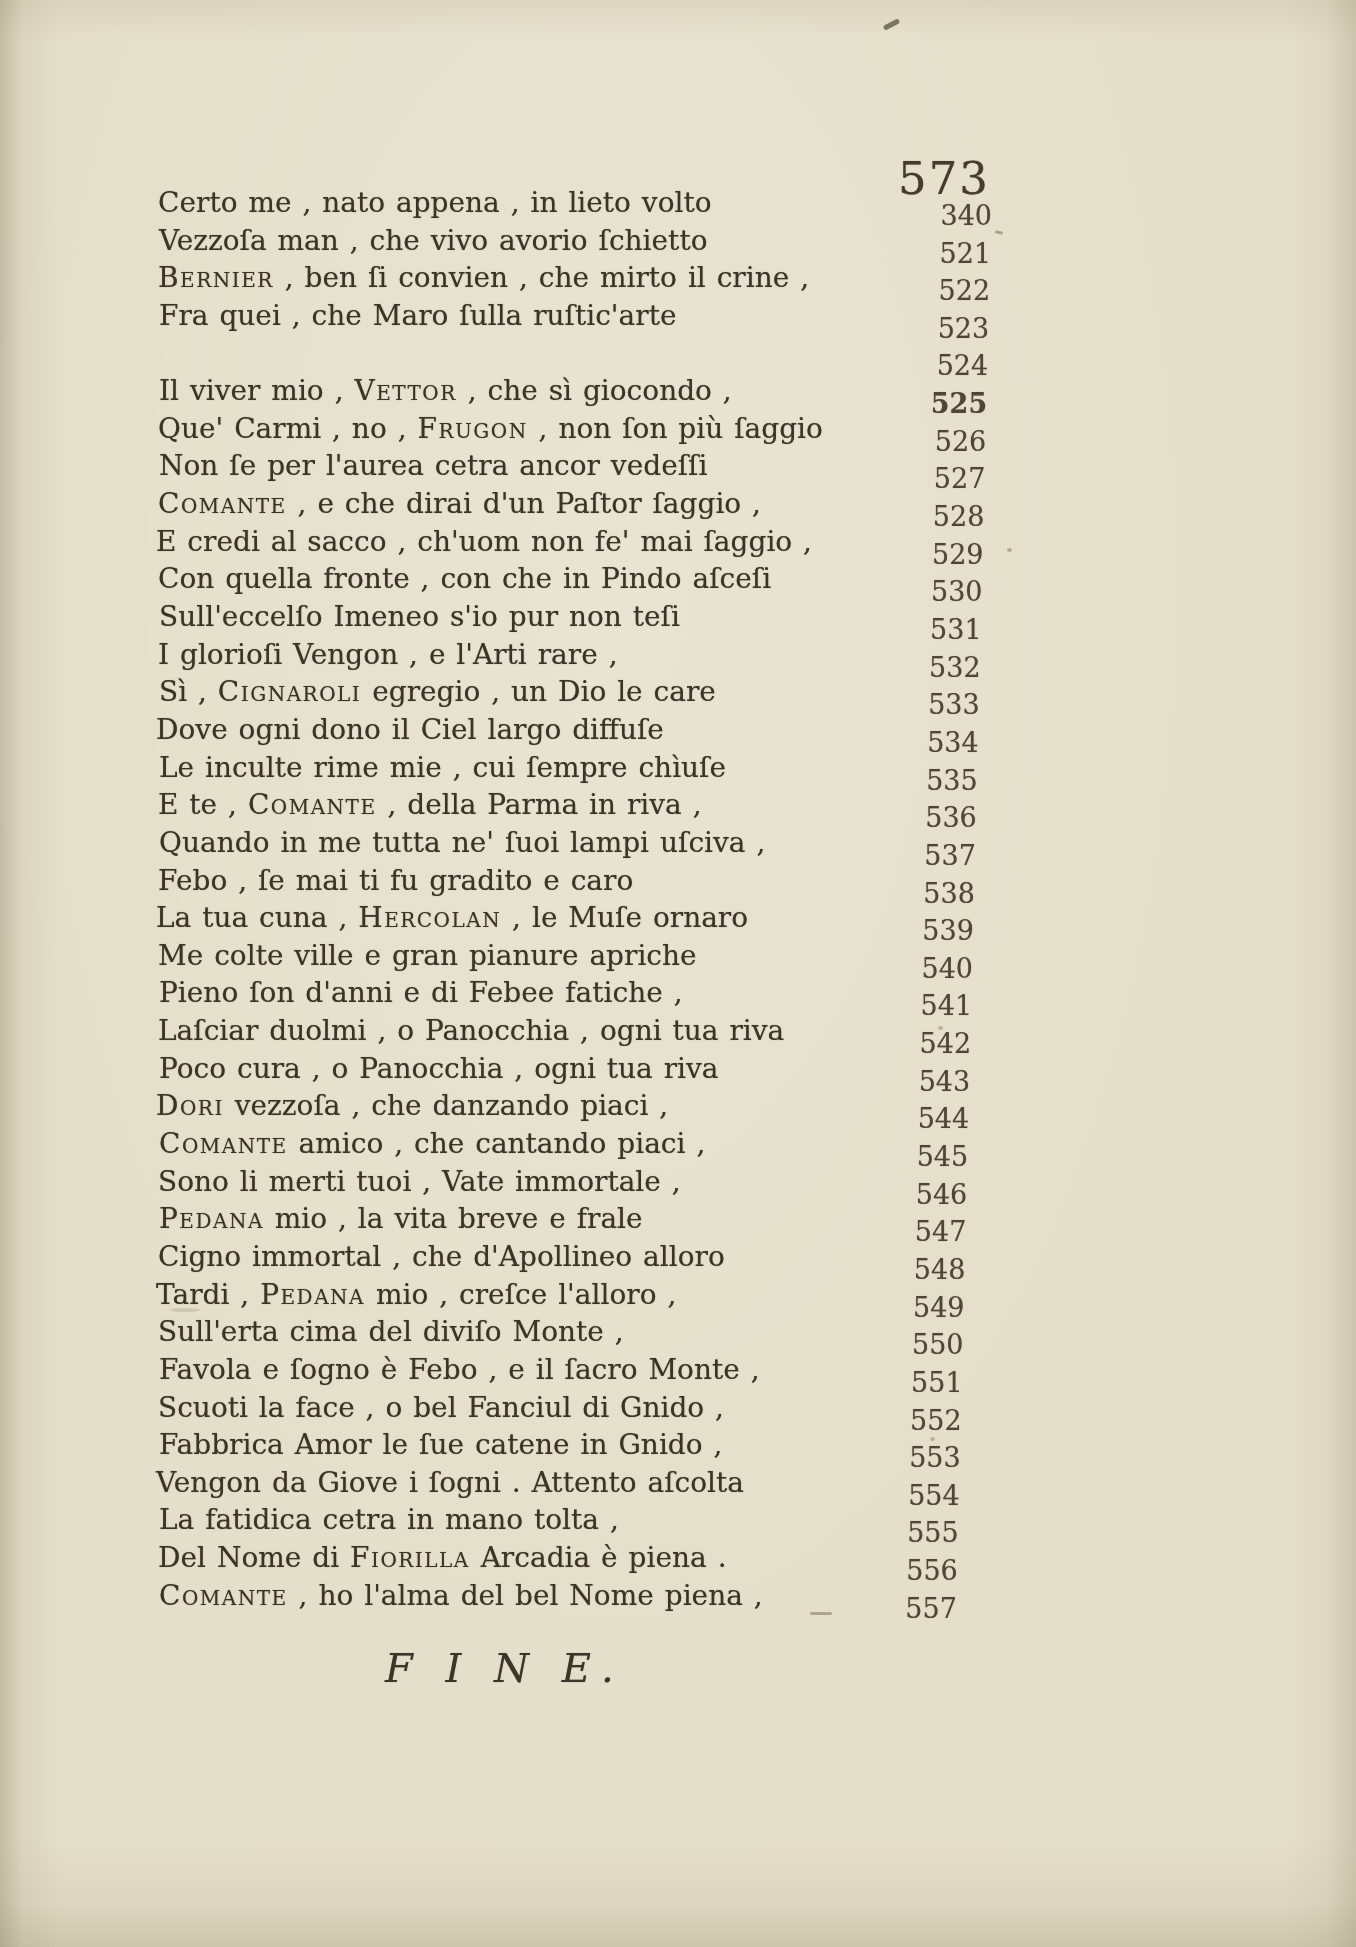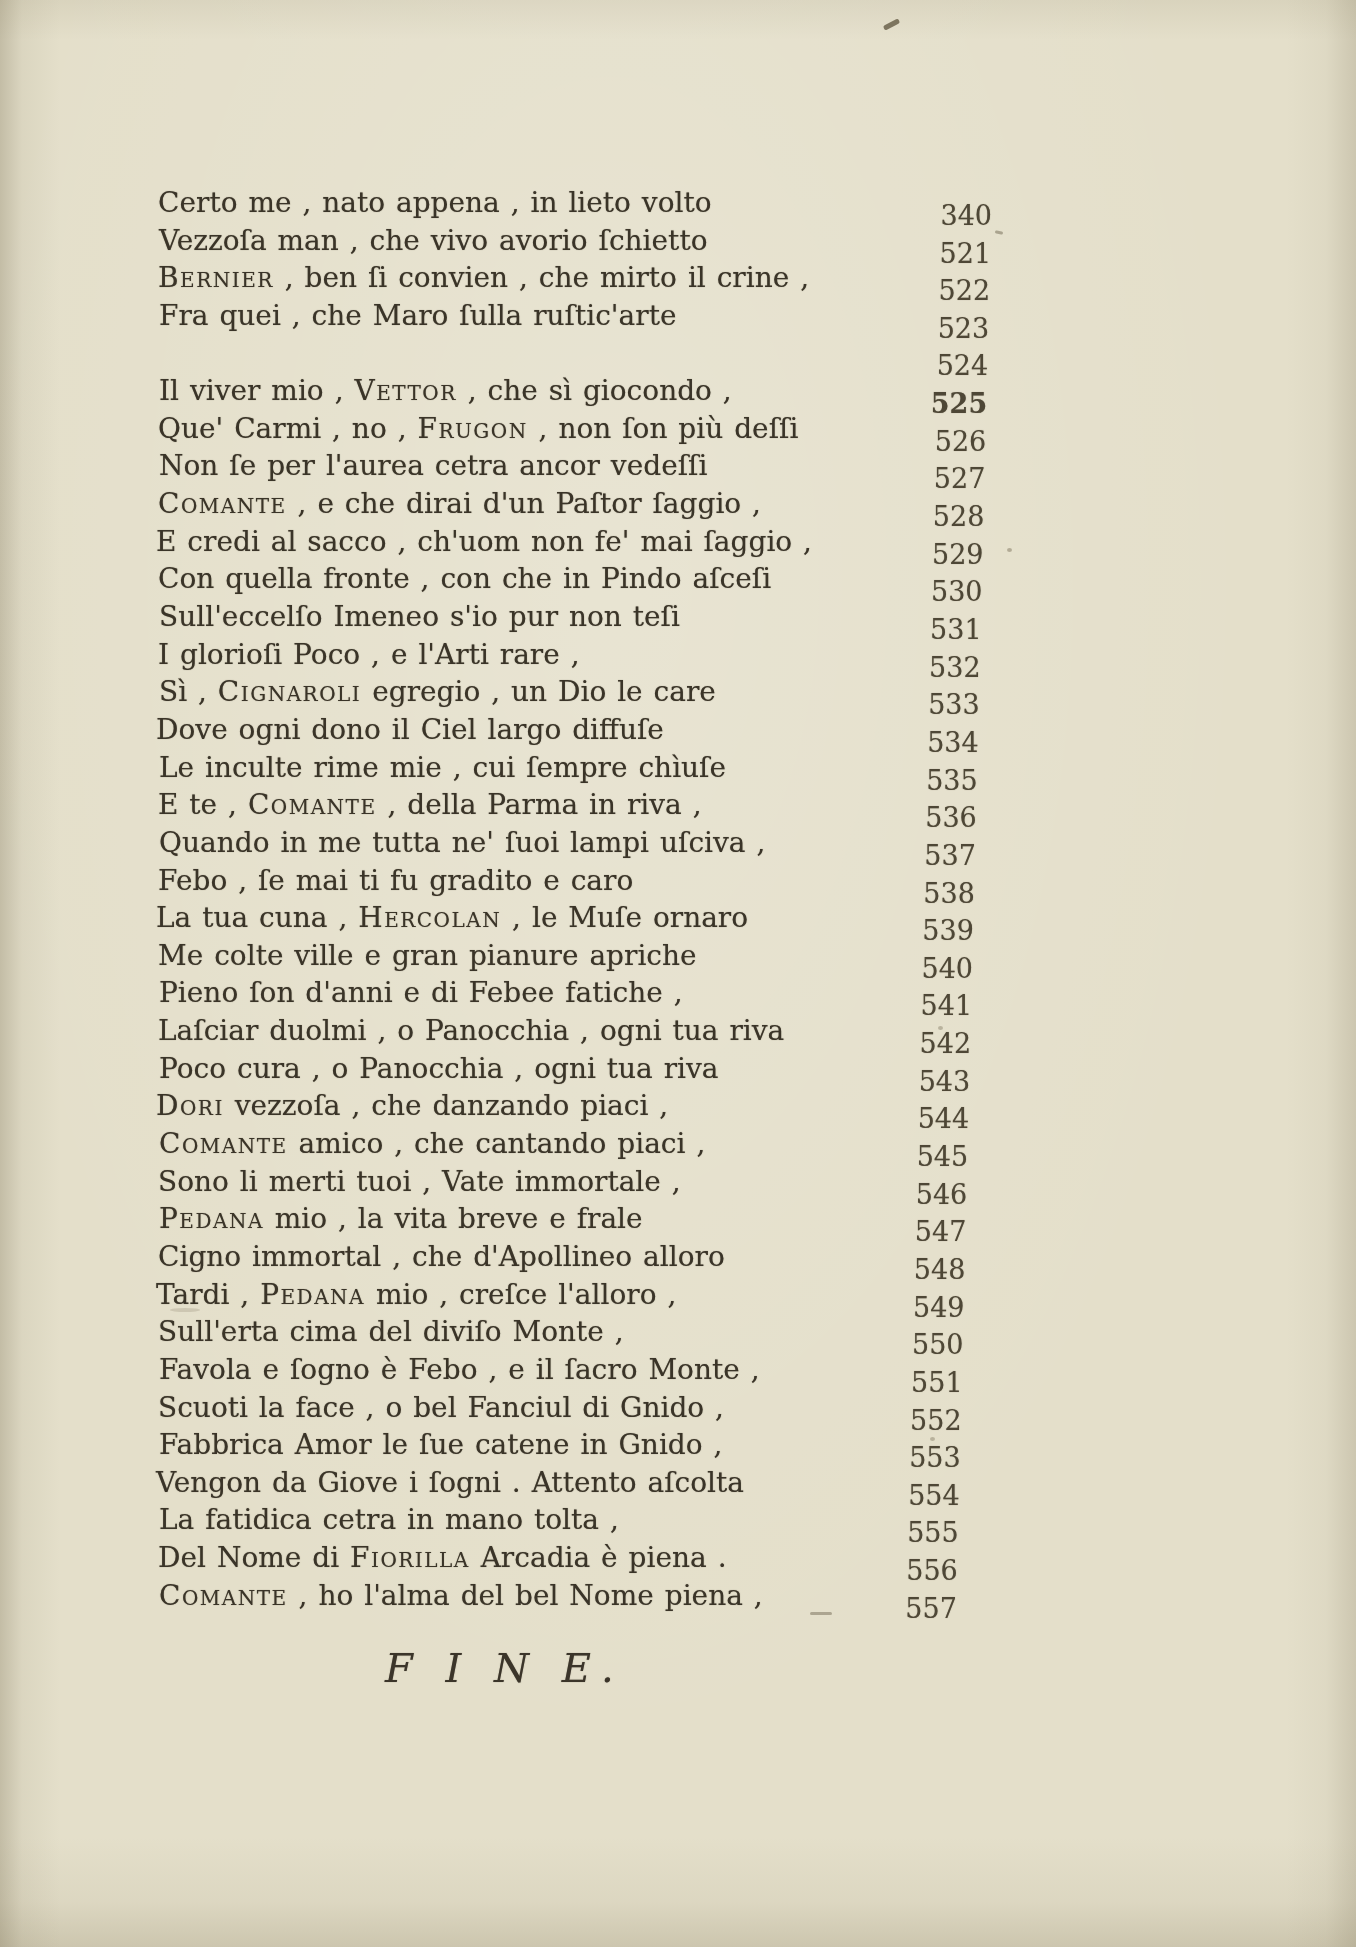--- a/index.html
+++ b/index.html
@@ -95,6 +95,7 @@
 
 <div class="page">
 
+  <div class="page-number-header">573</div>
 
   <div class="entries">
       <div class="entry">

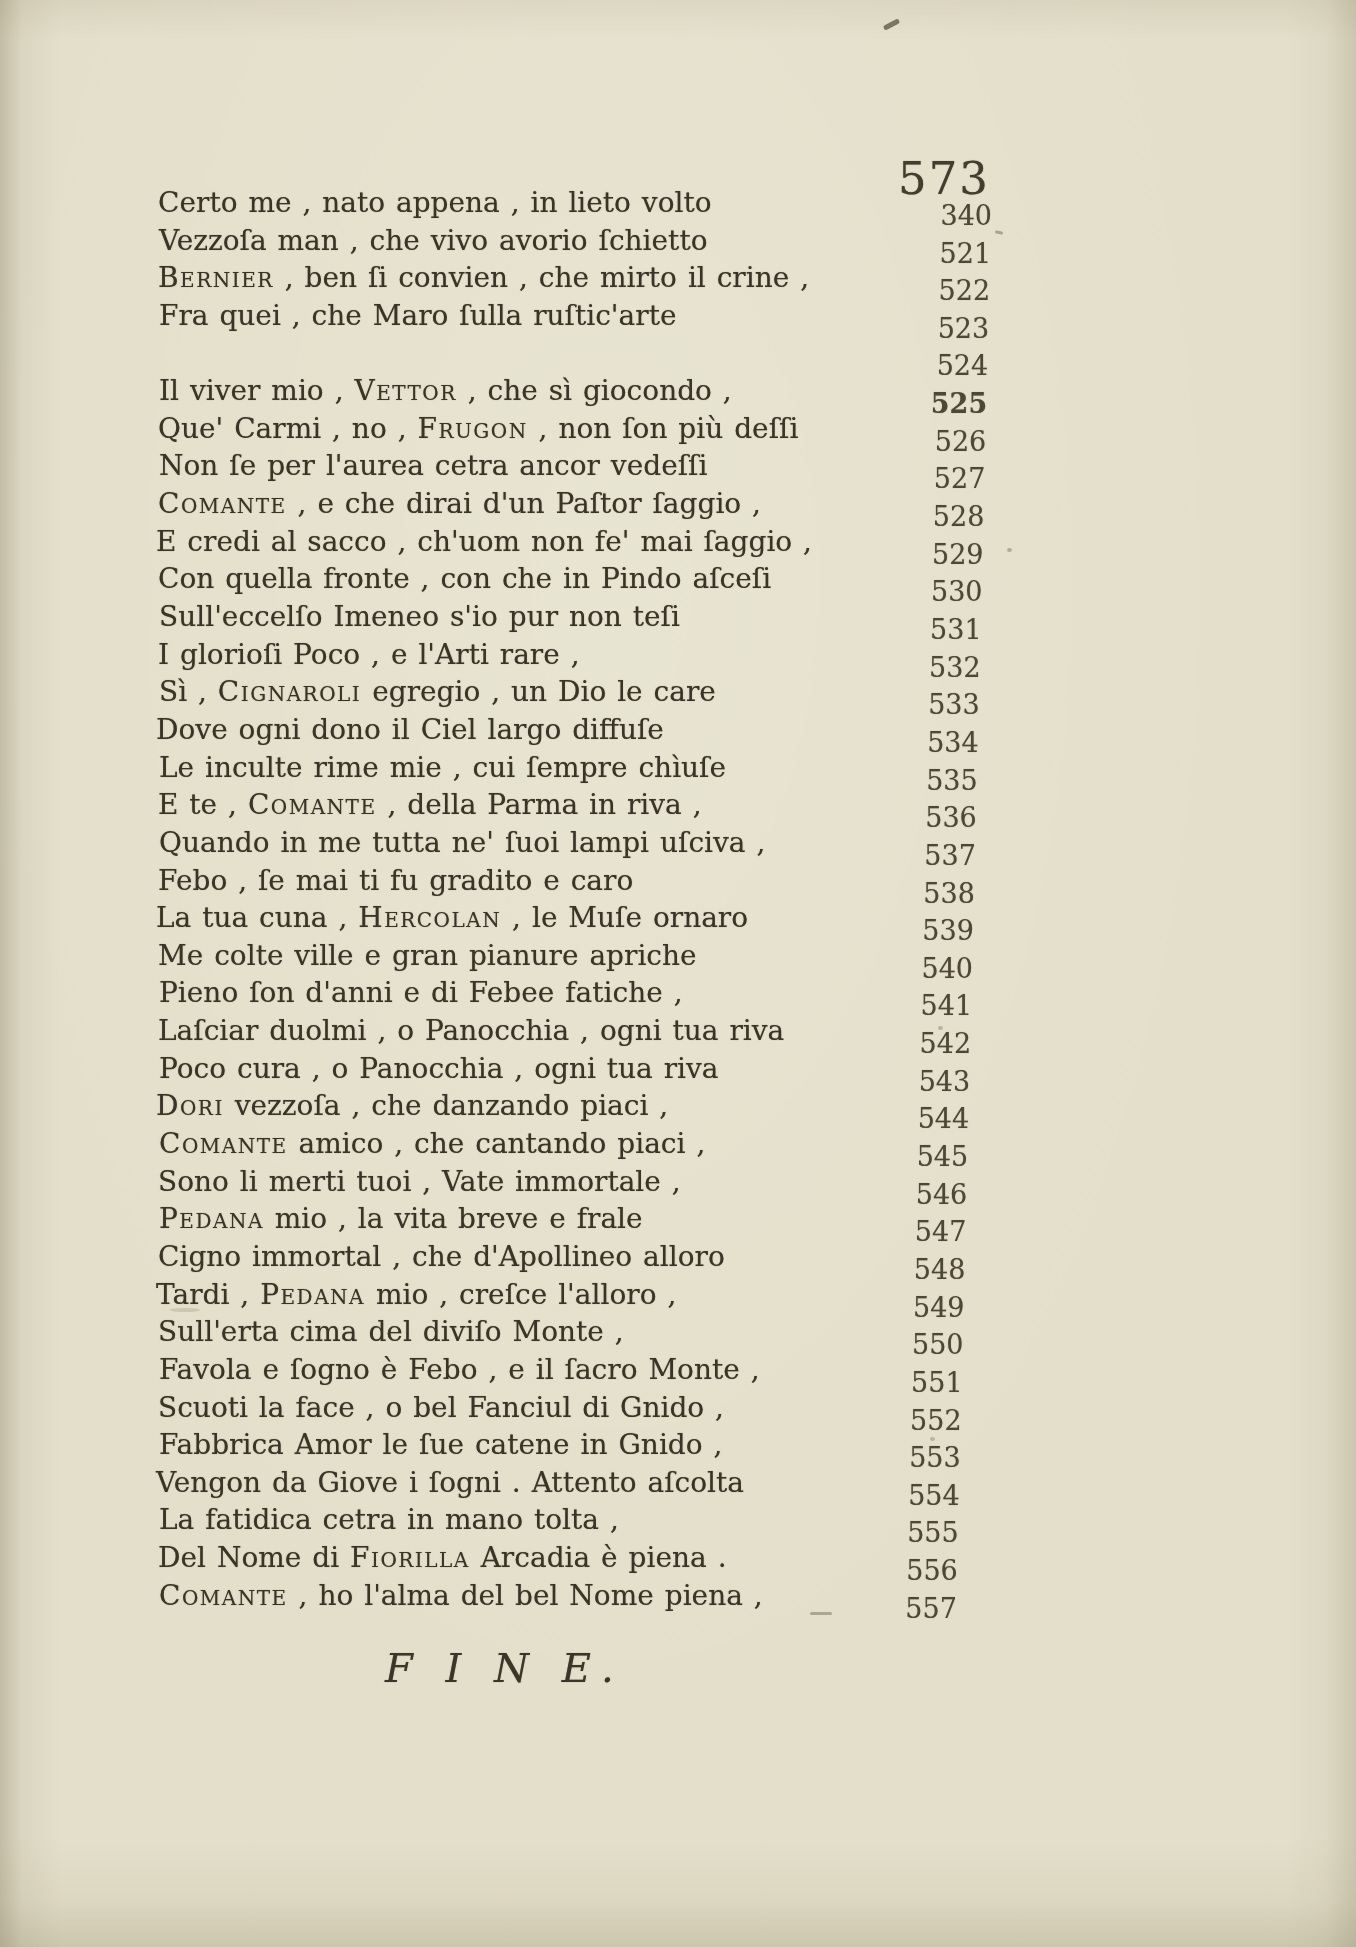--- a/index.html
+++ b/index.html
@@ -122,7 +122,7 @@
         <span class="entry-page" style="transform: translate(-4.8px, 13px); font-weight: bold;">525</span>
       </div>
       <div class="entry">
-        <span class="entry-text"><span>Que' Carmi , no , </span><span class="sc">Frugon</span><span> , non ſon più deſſi</span></span>
+        <span class="entry-text"><span>Que' Carmi , no , </span><span class="sc">Frugon</span><span> , non ſon più ſaggio</span></span>
         <span class="entry-page" style="transform: translate(-5.7px, 13px);">526</span>
       </div>
       <div class="entry">

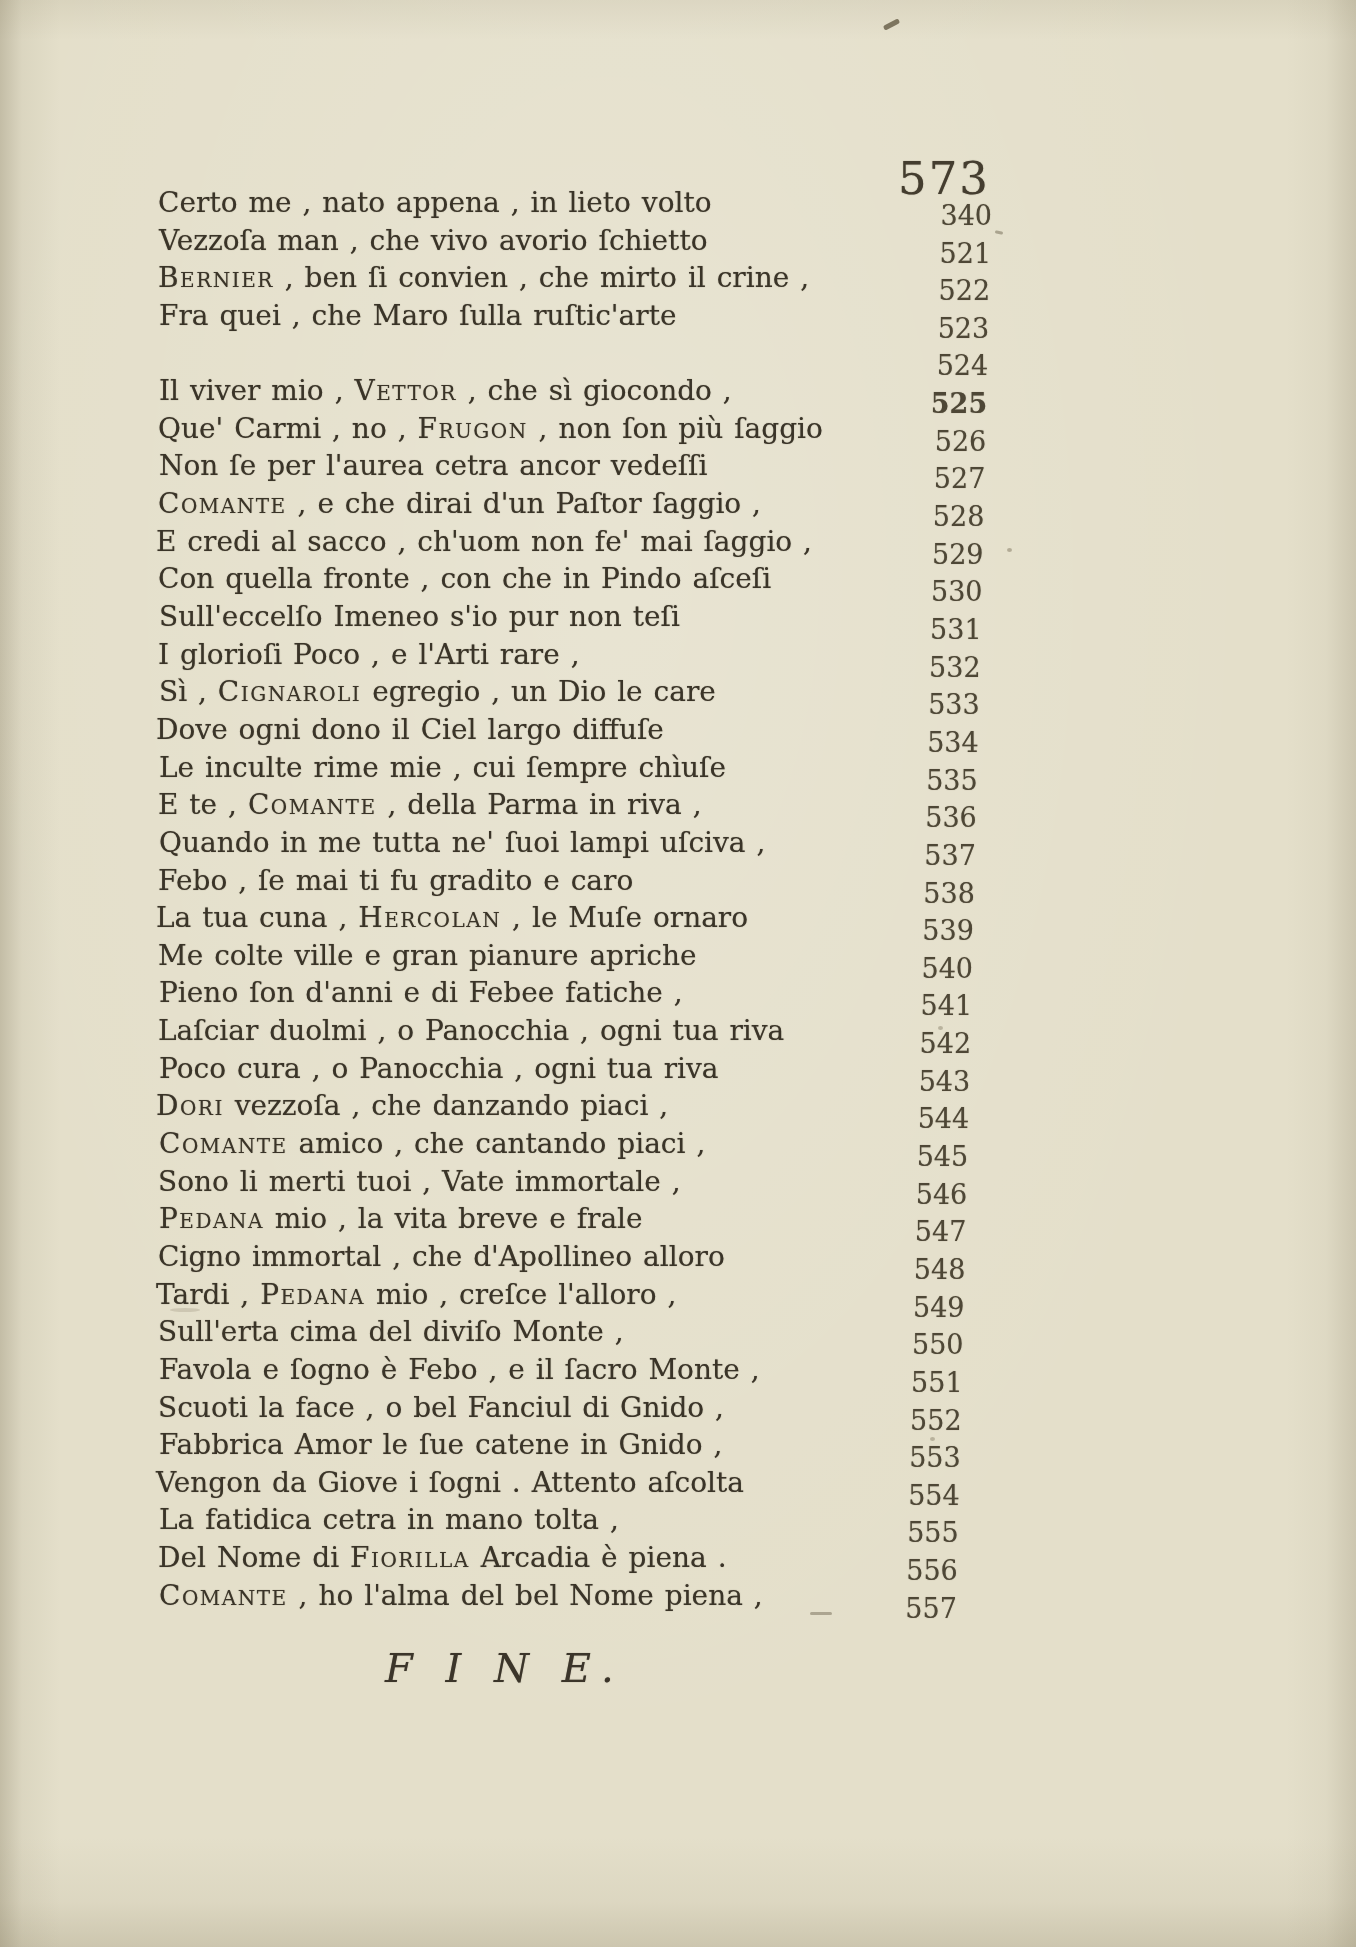--- a/index.html
+++ b/index.html
@@ -146,7 +146,7 @@
         <span class="entry-page" style="transform: translate(-10.4px, 13px);">531</span>
       </div>
       <div class="entry">
-        <span class="entry-text"><span>I glorioſi Poco , e l'Arti rare ,</span></span>
+        <span class="entry-text"><span>I glorioſi Vengon , e l'Arti rare ,</span></span>
         <span class="entry-page" style="transform: translate(-11.4px, 13px);">532</span>
       </div>
       <div class="entry">

